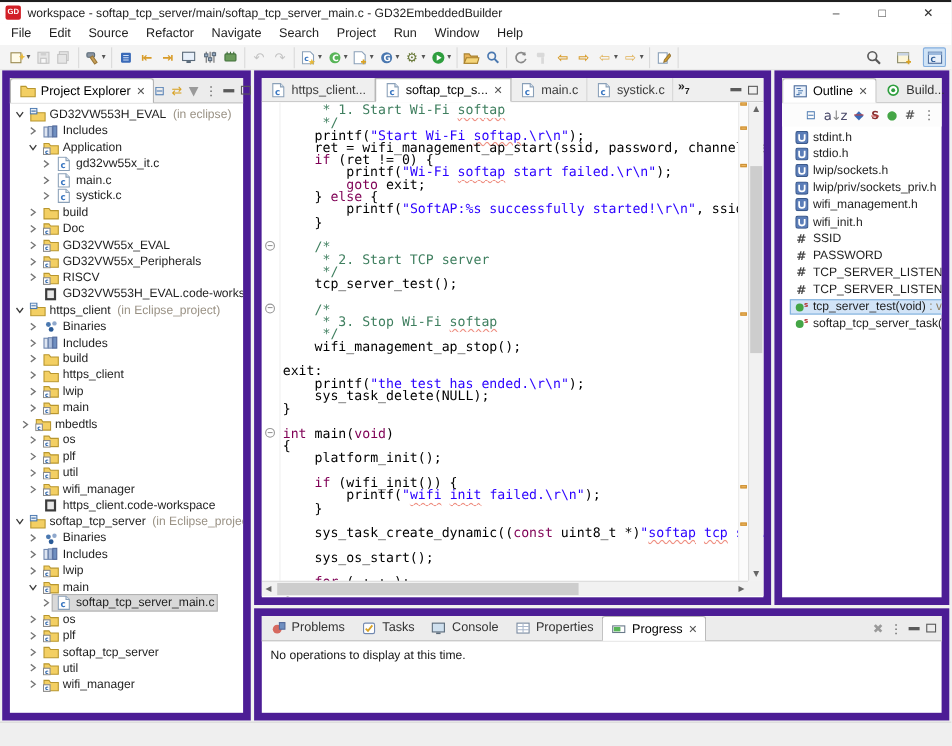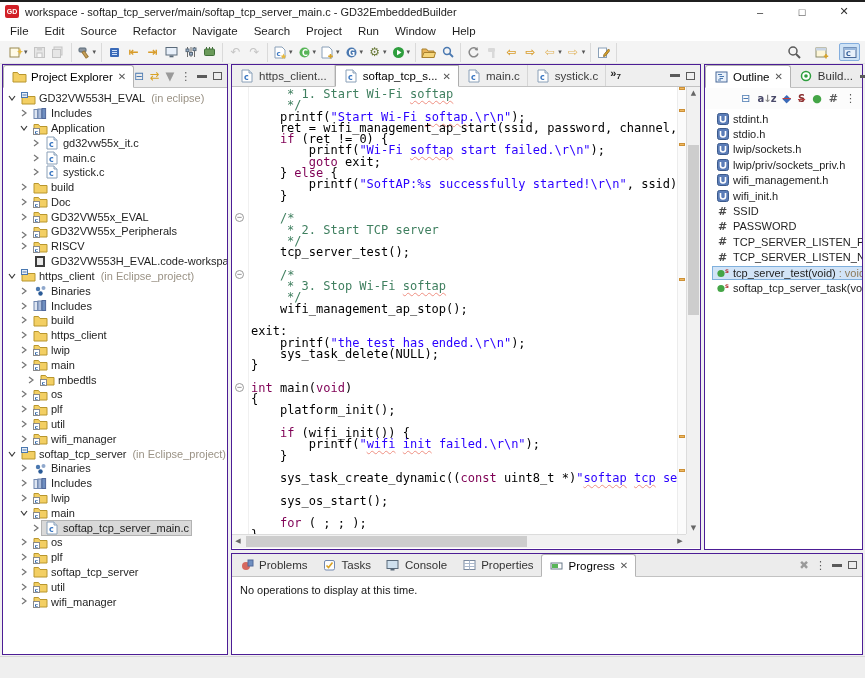--- a/index.html
+++ b/index.html
@@ -24,7 +24,7 @@
   .pbtn.active{background:#cfe3f6;border-color:#84aede;border-radius:2px}
   
   .ws{position:absolute;top:64px;left:0;right:0;bottom:22px;background:#f0f0f0}
-  .panel{position:absolute;background:#fff;border:1px solid #4c1d95}
+  .panel{position:absolute;background:#fff;border:7px solid #4c1d95}
   #pe{left:2px;width:226px;top:0;bottom:1px}
   #ed{left:231px;width:470px;top:0;height:486px}
   #ol{left:704px;right:2px;top:0;height:486px}

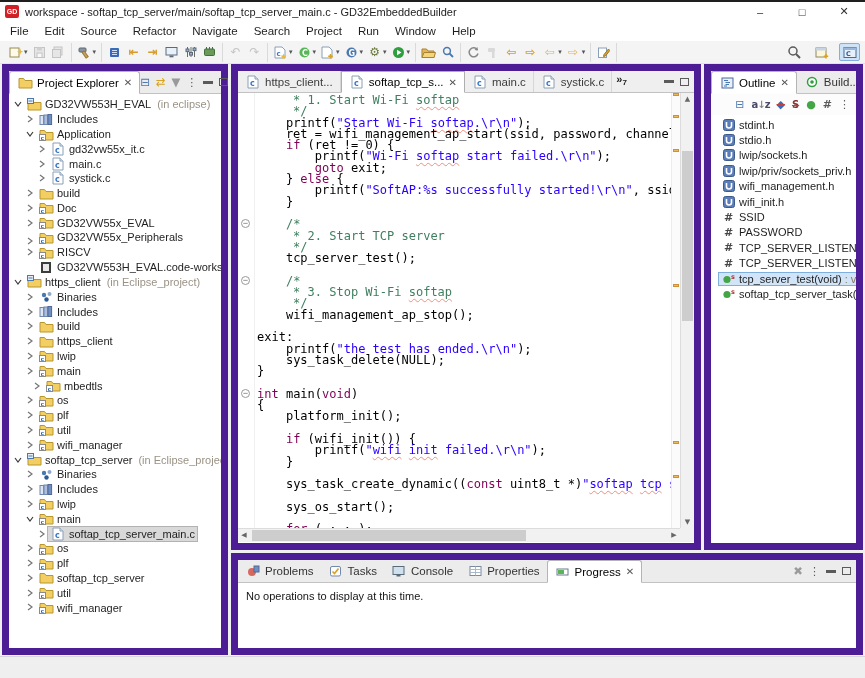--- a/index.html
+++ b/index.html
@@ -1079,7 +1079,7 @@
     </div>
     <div class="otools" id="otools">
         <span class="obtn"><span style="color:#4a78b0">⊟</span></span>
-        <span class="obtn"><span style="font-size:10px;letter-spacing:-1px;color:#4a4a6a;font-weight:bold">a<span style="color:#888">↓</span>z</span></span>
+        <span class="obtn"><span style="font-size:12px;letter-spacing:-1px;color:#4a4a6a;font-weight:normal">a<span style="color:#888">↓</span>z</span></span>
         <span class="obtn"><span style="color:#3a6ab8;text-decoration:line-through #c04040">◆</span></span>
         <span class="obtn"><span style="color:#8a3030;text-decoration:line-through #c04040;font-size:10px;font-weight:bold">S</span></span>
         <span class="obtn"><span style="color:#44a546">●</span></span>

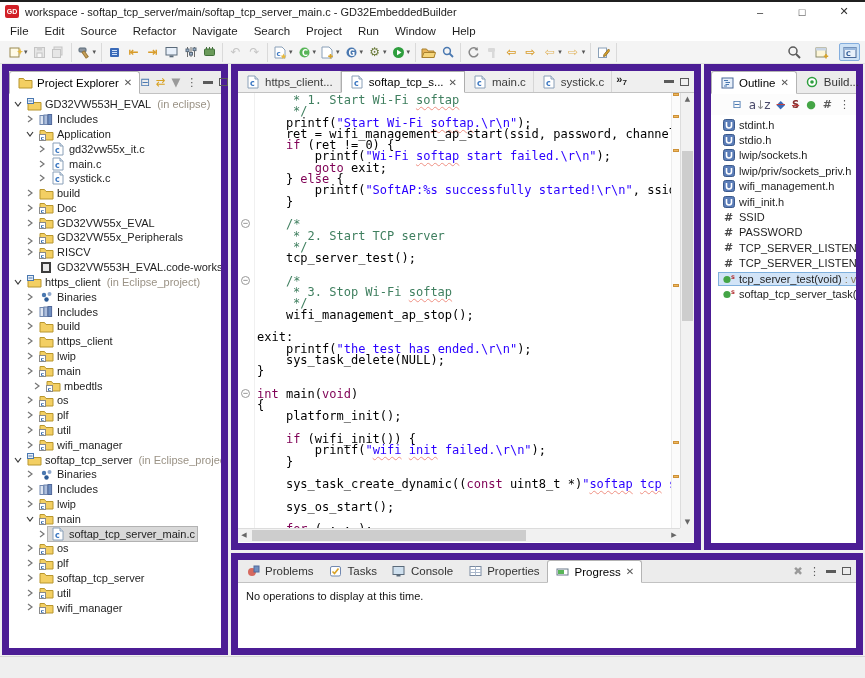--- a/index.html
+++ b/index.html
@@ -537,7 +537,7 @@
             <span>GD32VW55x_EVAL</span>
           </span>
         </div>
-        <div class="trow" style="padding-left: 15px; align-items: flex-end;">
+        <div class="trow" style="padding-left: 15px;">
           <span class="texp">
             <svg width="8" height="8">
               <path d="M2 1 L6 4 L2 7" fill="none" stroke="#767676" stroke-width="1.2"></path>

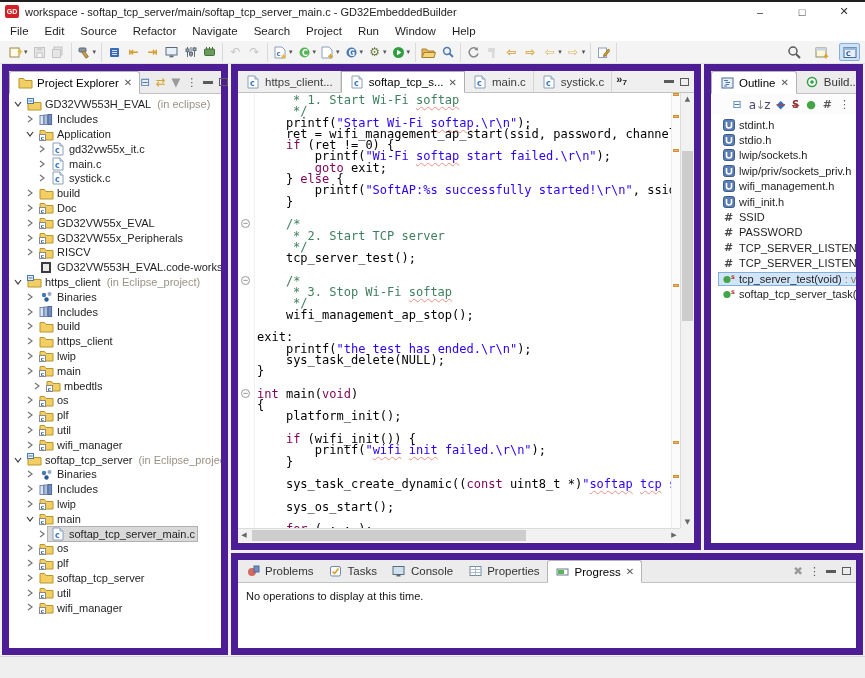--- a/index.html
+++ b/index.html
@@ -699,7 +699,7 @@
             <span>main</span>
           </span>
         </div>
-        <div class="trow" style="padding-left: 22px;">
+        <div class="trow" style="padding-left: 8px;">
           <span class="texp">
             <svg width="8" height="8">
               <path d="M2 1 L6 4 L2 7" fill="none" stroke="#767676" stroke-width="1.2"></path>

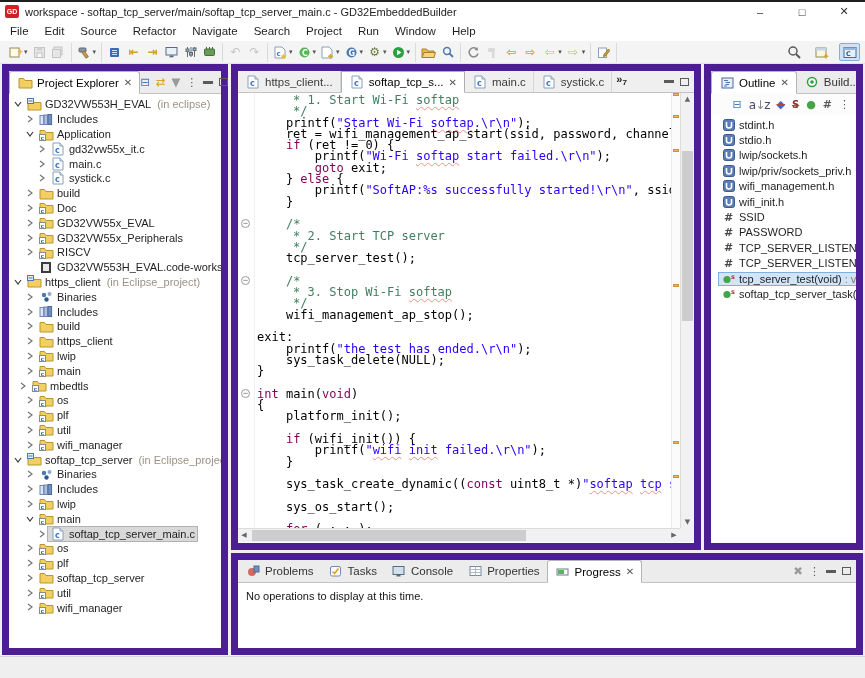--- a/index.html
+++ b/index.html
@@ -784,6 +784,18 @@
             <span>wifi_manager</span>
           </span>
         </div>
+        <div class="trow" style="padding-left: 15px;">
+          <span class="texp"></span>
+          <span class="tsel">
+            <span class="ticon">
+              <svg width="12" height="13" viewBox="0 0 12 13">
+                <rect x="1" y="1" width="10" height="11" fill="#3c3c3c"></rect>
+                <rect x="3" y="3" width="6" height="7" fill="#e9e9e9"></rect>
+              </svg>
+            </span>
+            <span>https_client.code-workspace</span>
+          </span>
+        </div>
         <div class="trow" style="padding-left: 3px;">
           <span class="texp">
             <svg width="8" height="8">

